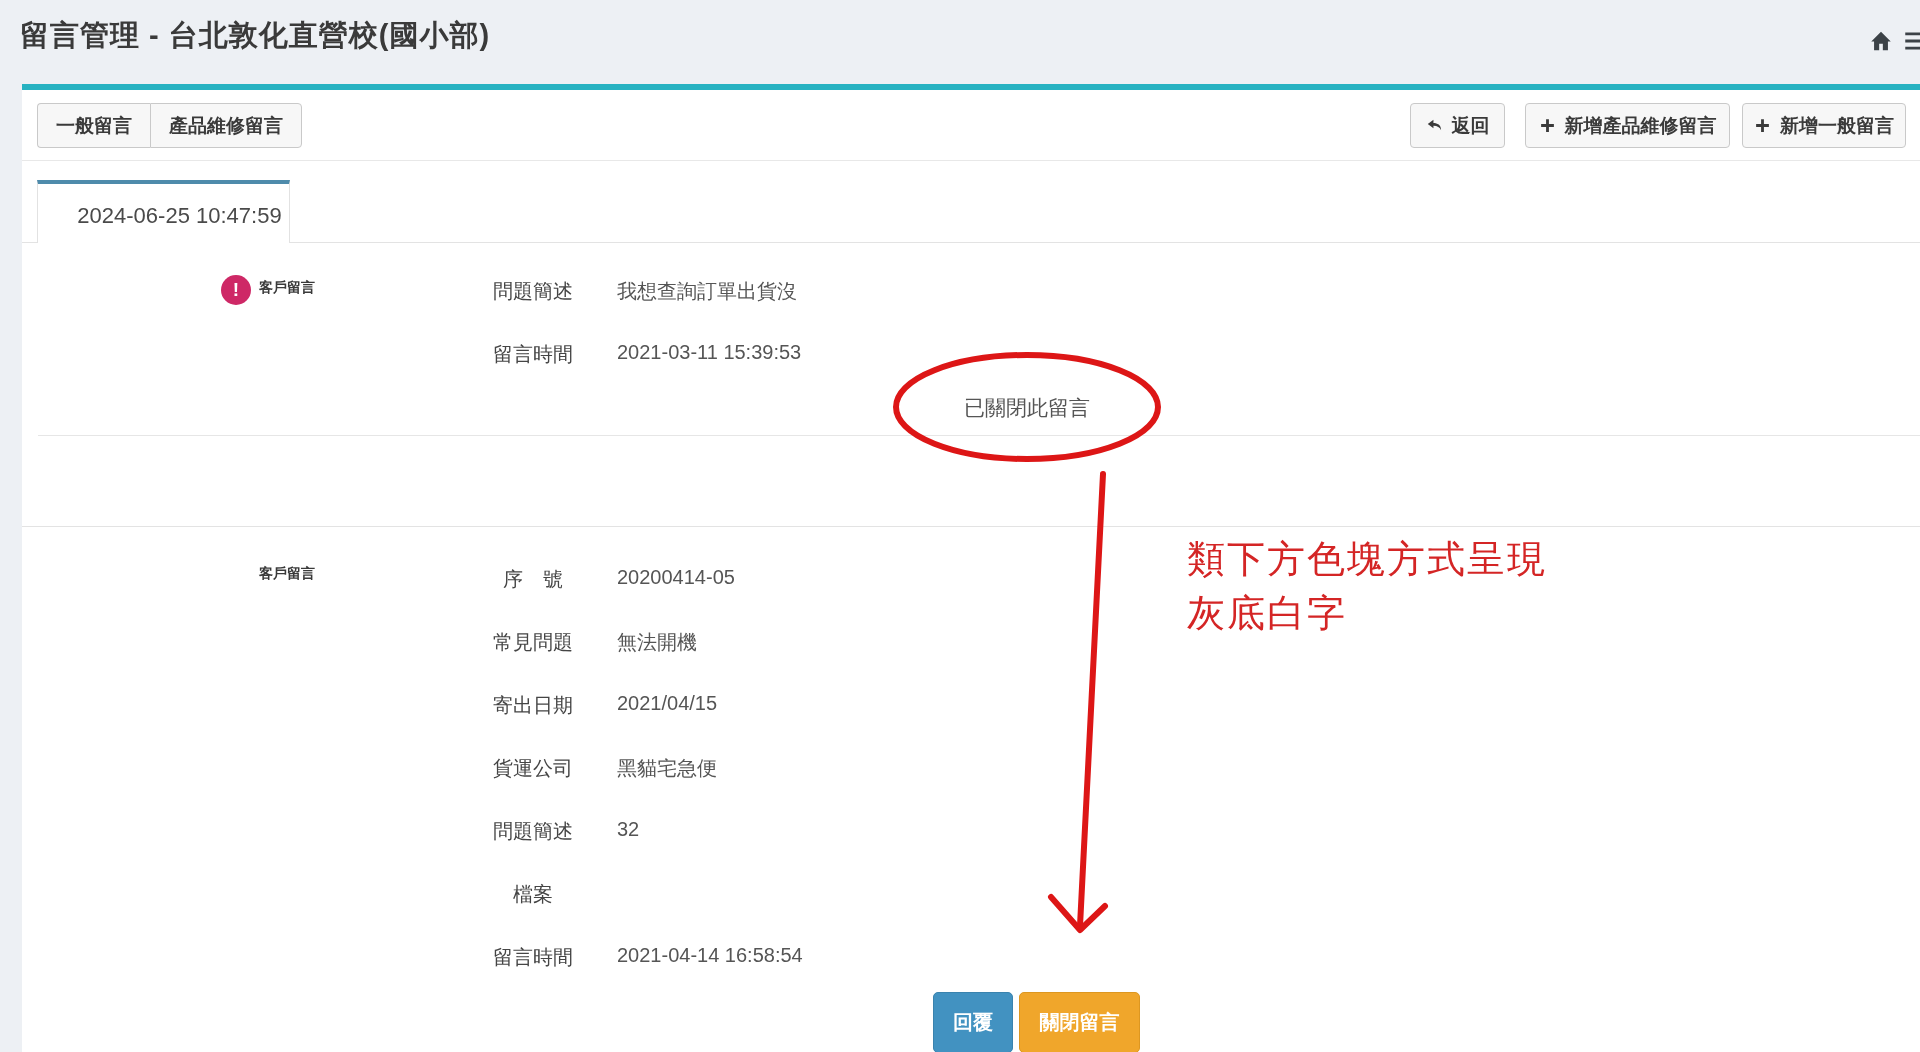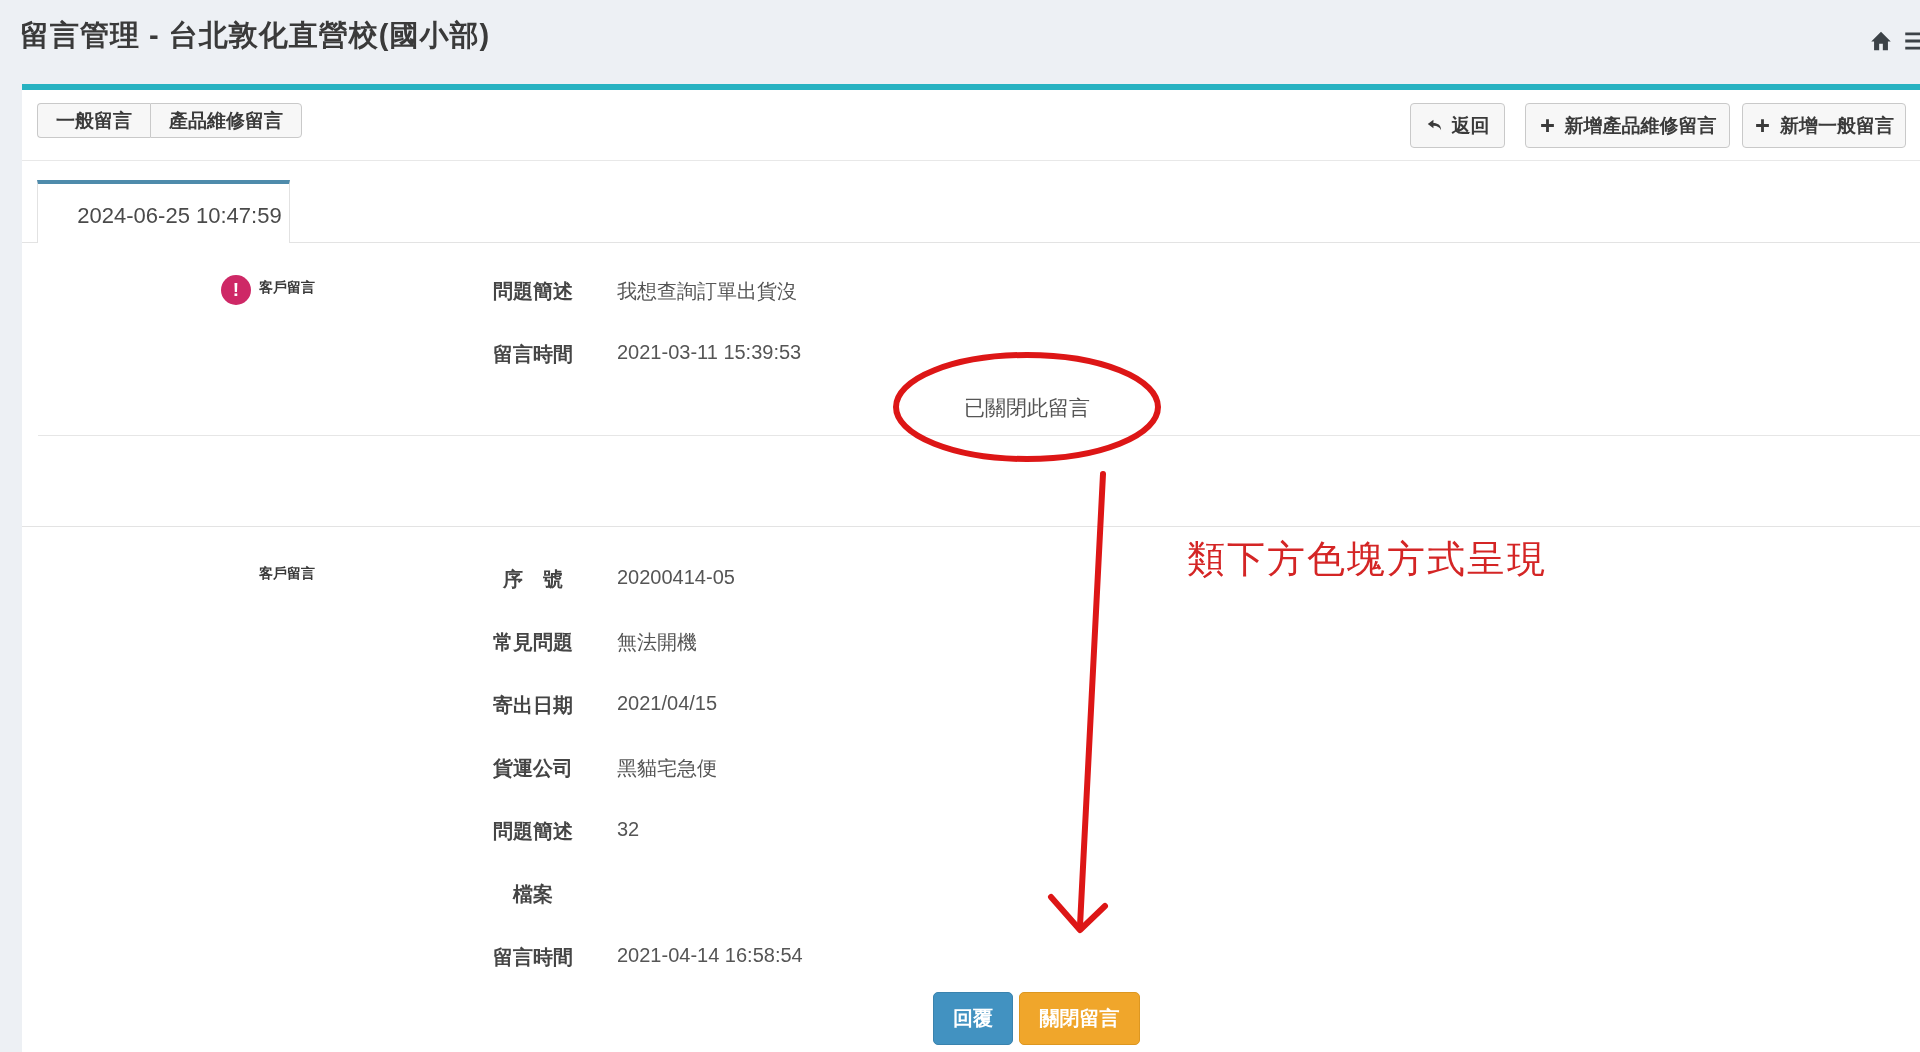--- a/index.html
+++ b/index.html
@@ -19,7 +19,7 @@
   .btn { position:absolute; top:103px; height:45px; background:#f7f7f7; border:1px solid #c9c9c9; border-radius:4px; color:#3a3a3a; font-size:19px; font-weight:700; display:flex; align-items:center; justify-content:center; gap:9px; cursor:pointer; }
   .btn svg { width:17px; height:17px; }
   .grp { position:absolute; left:37px; top:103px; height:45px; display:flex; }
-  .grp .gbtn { height:35px; background:#f7f7f7; border:1px solid #c9c9c9; color:#3a3a3a; font-size:19px; font-weight:700; display:flex; align-items:center; justify-content:center; padding:0 18px; cursor:pointer; }
+  .grp .gbtn { height:45px; background:#f7f7f7; border:1px solid #c9c9c9; color:#3a3a3a; font-size:19px; font-weight:700; display:flex; align-items:center; justify-content:center; padding:0 18px; cursor:pointer; }
   .grp .gbtn:first-child { border-radius:4px 0 0 4px; border-right:none; }
   .grp .gbtn:last-child { border-radius:0 4px 4px 0; }
 

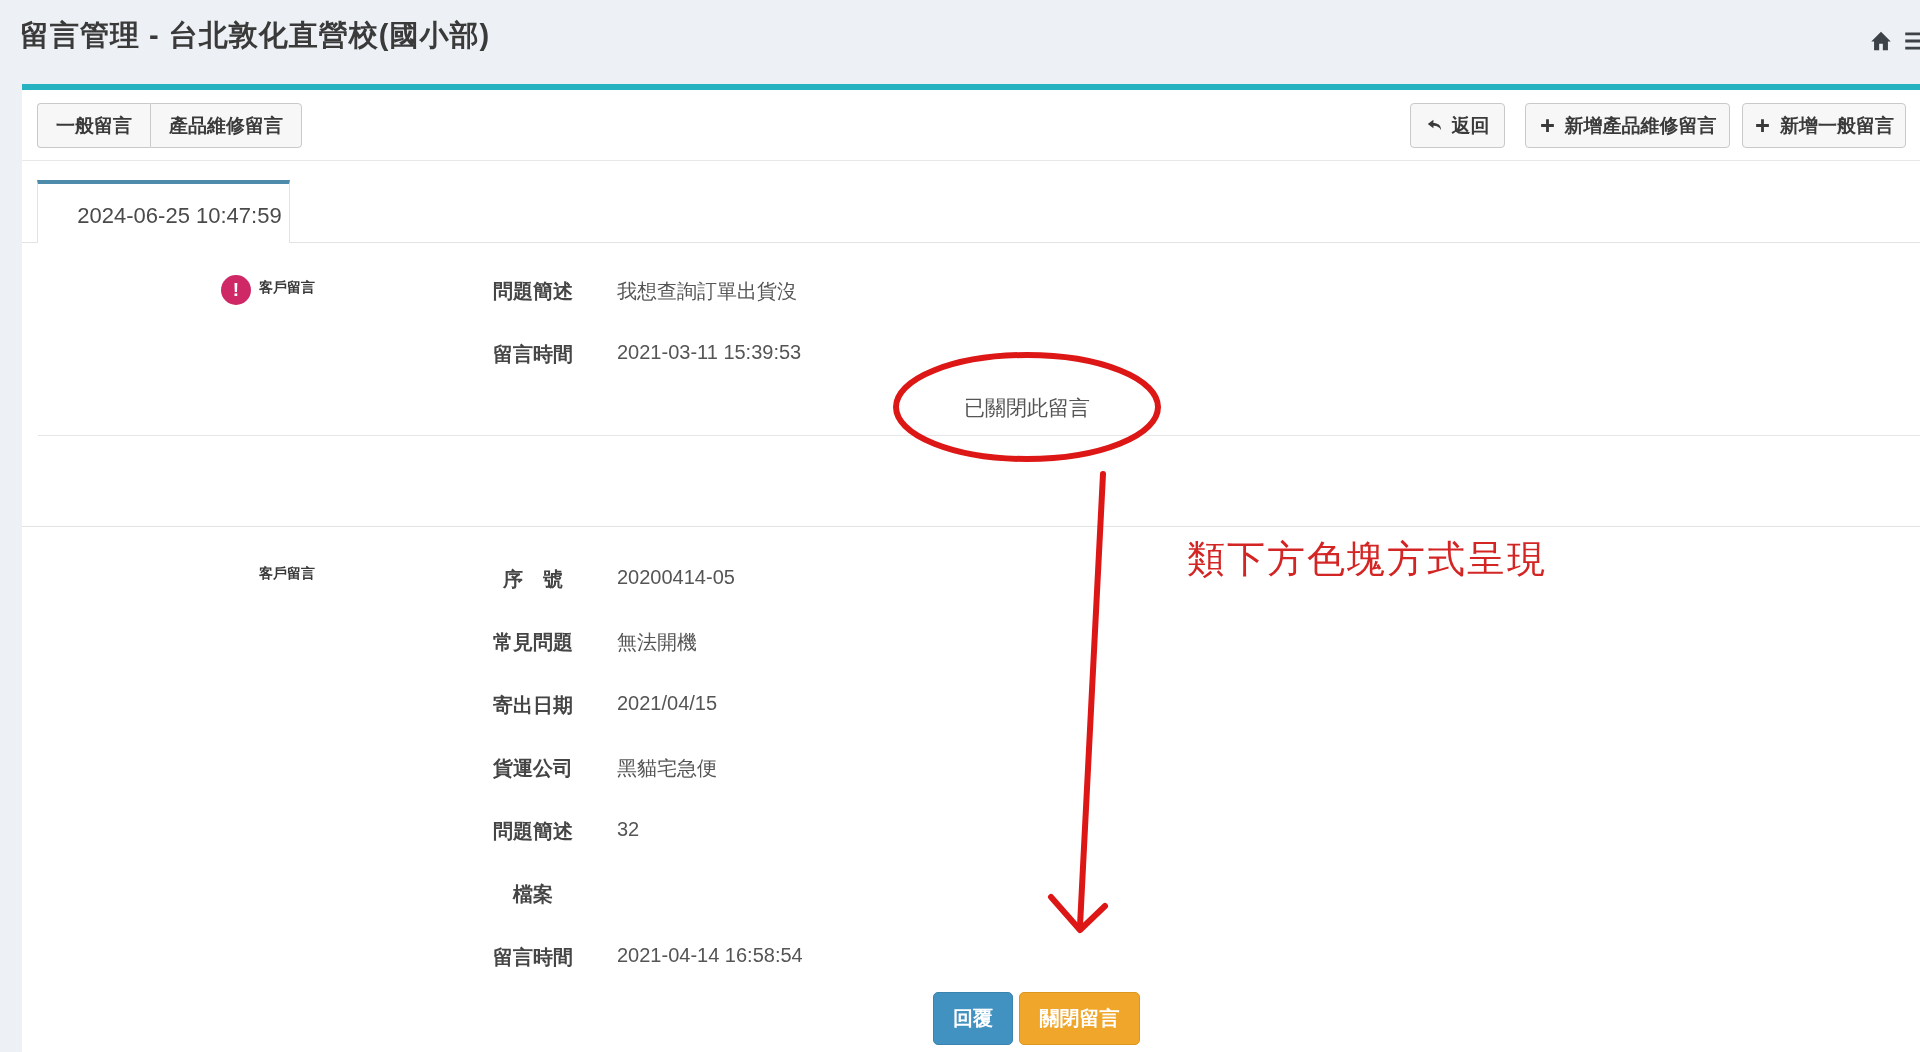--- a/index.html
+++ b/index.html
@@ -32,7 +32,7 @@
   
   .type-label { position:absolute; left:259px; font-size:14px; font-weight:700; color:#3a3a3a; }
   .alert-badge { position:absolute; left:221px; width:30px; height:30px; border-radius:50%; background:#ce2866; color:#ffffff; font-size:19px; font-weight:700; display:flex; align-items:center; justify-content:center; }
-  .flabel { position:absolute; left:483px; width:100px; text-align:center; font-size:20px; font-weight:700; color:#454545; }
+  .flabel { position:absolute; left:483px; width:100px; text-align:center; font-size:20px; font-weight:400; color:#454545; }
   .fvalue { position:absolute; left:617px; font-size:20px; color:#555555; }
 
   

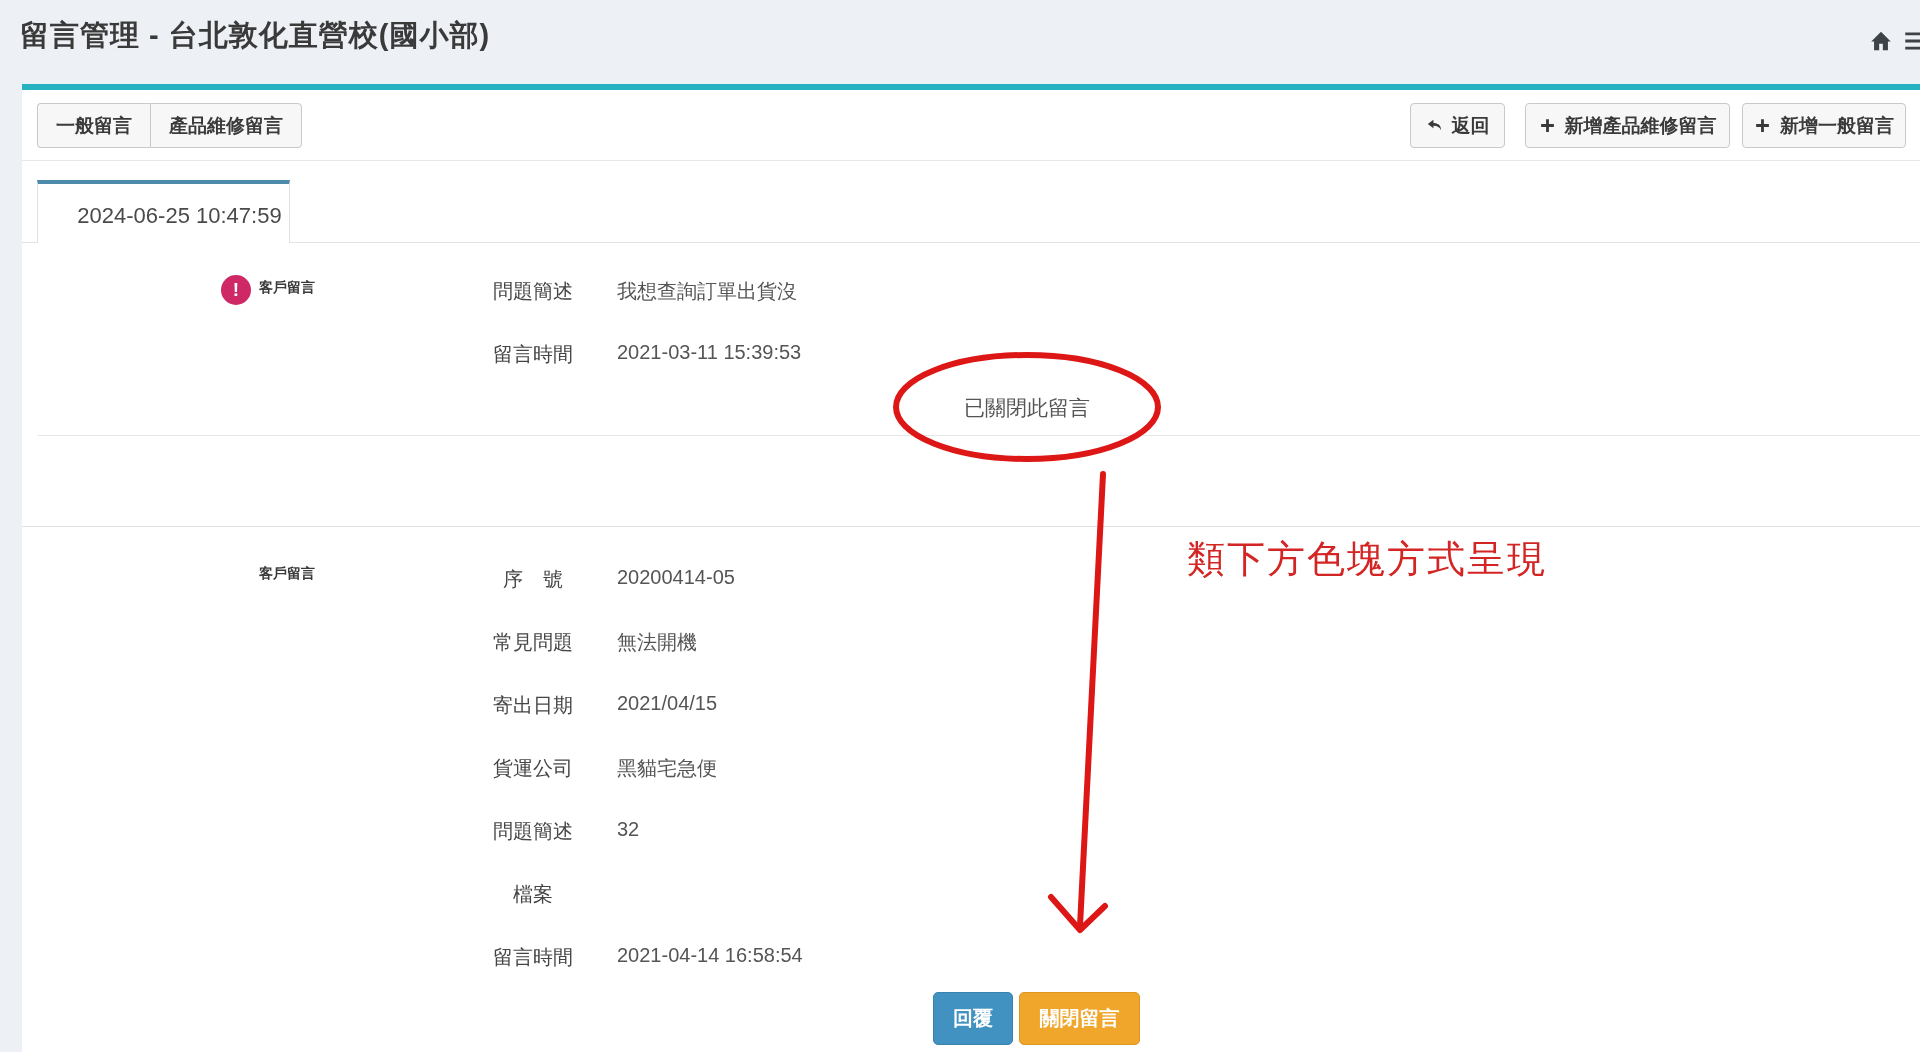--- a/index.html
+++ b/index.html
@@ -141,6 +141,7 @@
 
   <div class="red-note">
     <div>類下方色塊方式呈現</div>
+    <div>灰底白字</div>
   </div>
 
 </div>

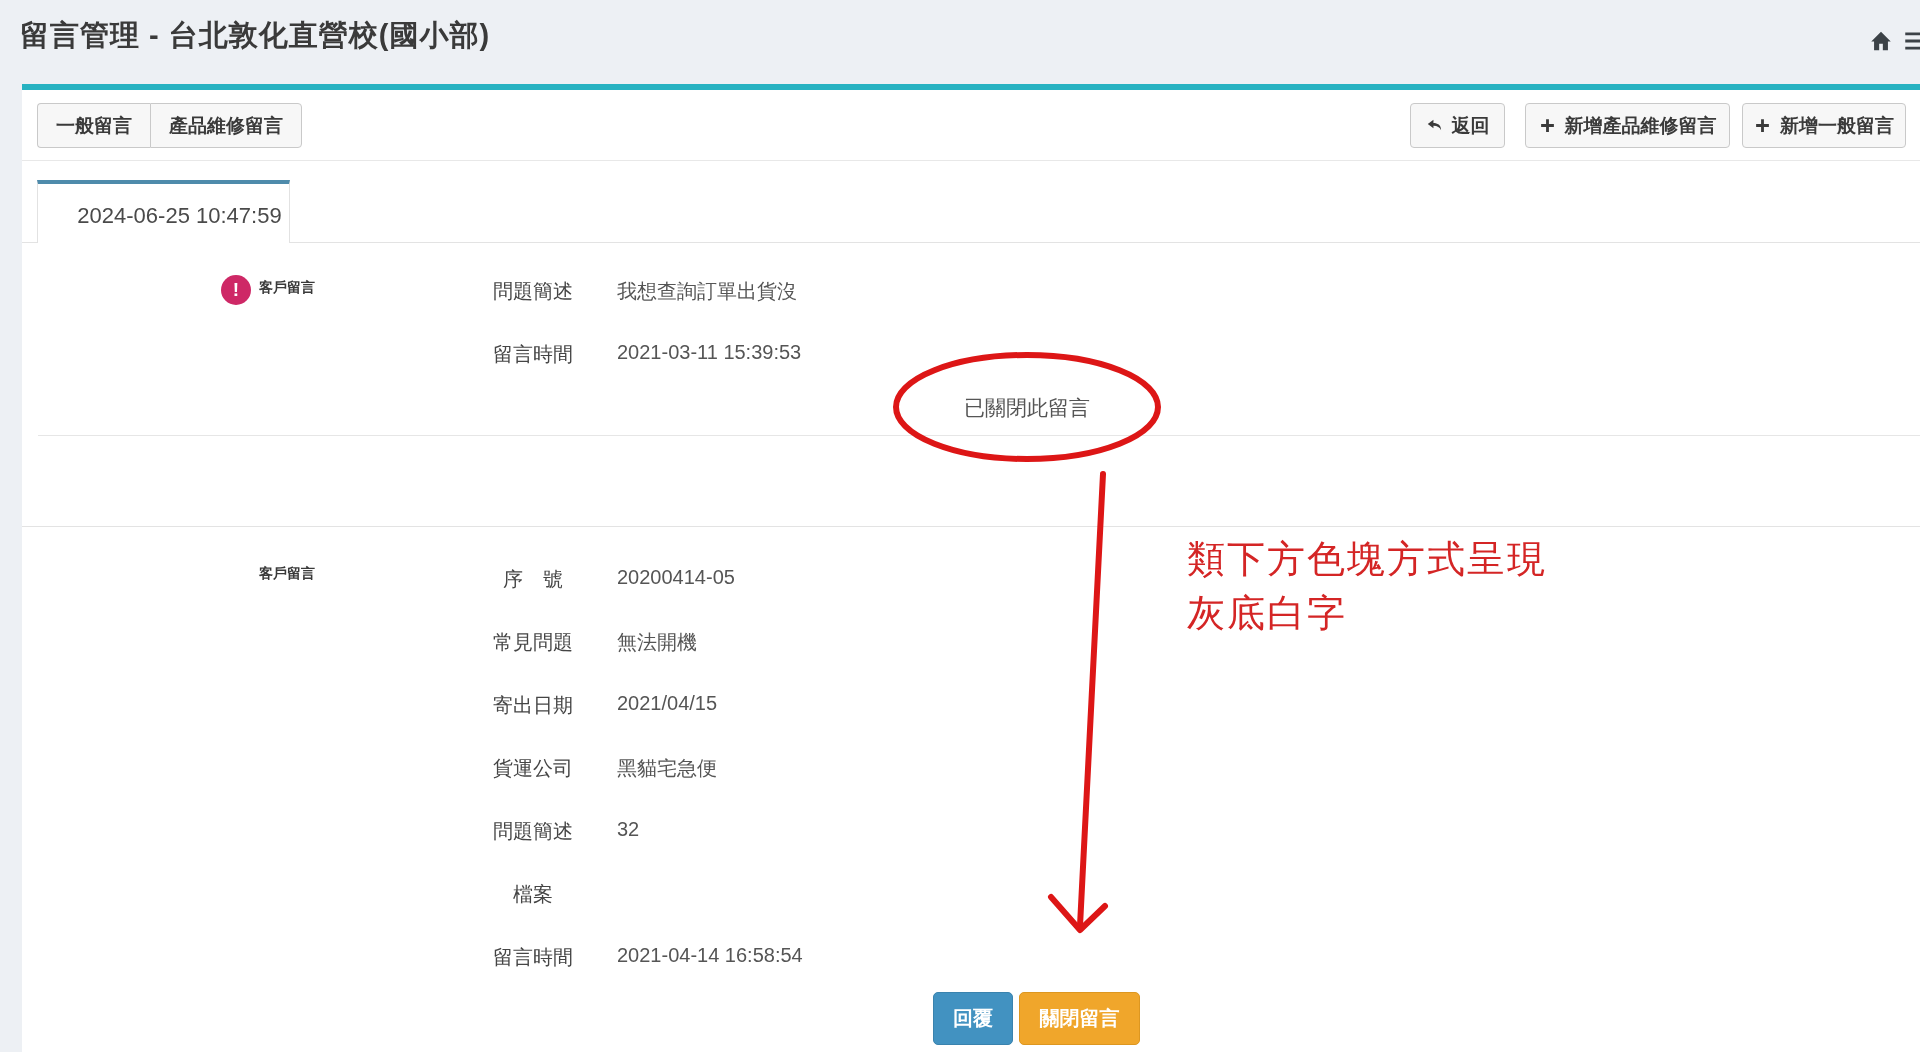--- a/index.html
+++ b/index.html
@@ -36,7 +36,7 @@
   .fvalue { position:absolute; left:617px; font-size:20px; color:#555555; }
 
   
-  .act-btn { position:absolute; top:992px; height:53px; border-radius:5px; color:#ffffff; font-size:20px; font-weight:700; display:flex; align-items:center; justify-content:center; cursor:pointer; }
+  .act-btn { position:absolute; top:992px; height:61px; border-radius:5px; color:#ffffff; font-size:20px; font-weight:700; display:flex; align-items:center; justify-content:center; cursor:pointer; }
   .act-reply { left:933px; width:80px; background:#4292c1; border:1px solid #3a83ae; }
   .act-close { left:1019px; width:121px; background:#f0a62b; border:1px solid #dd9721; }
 

